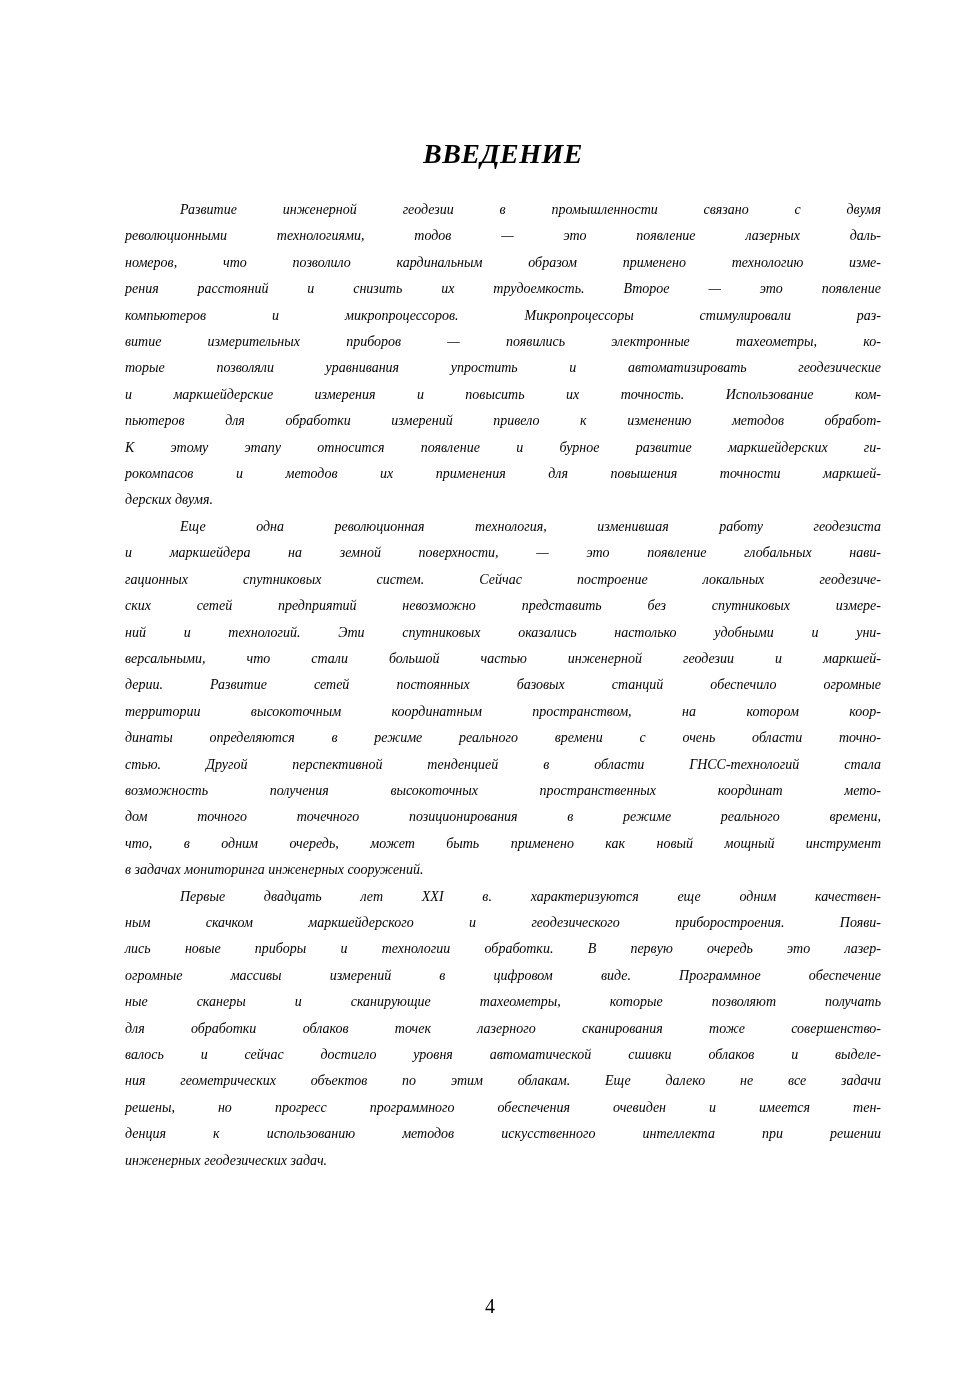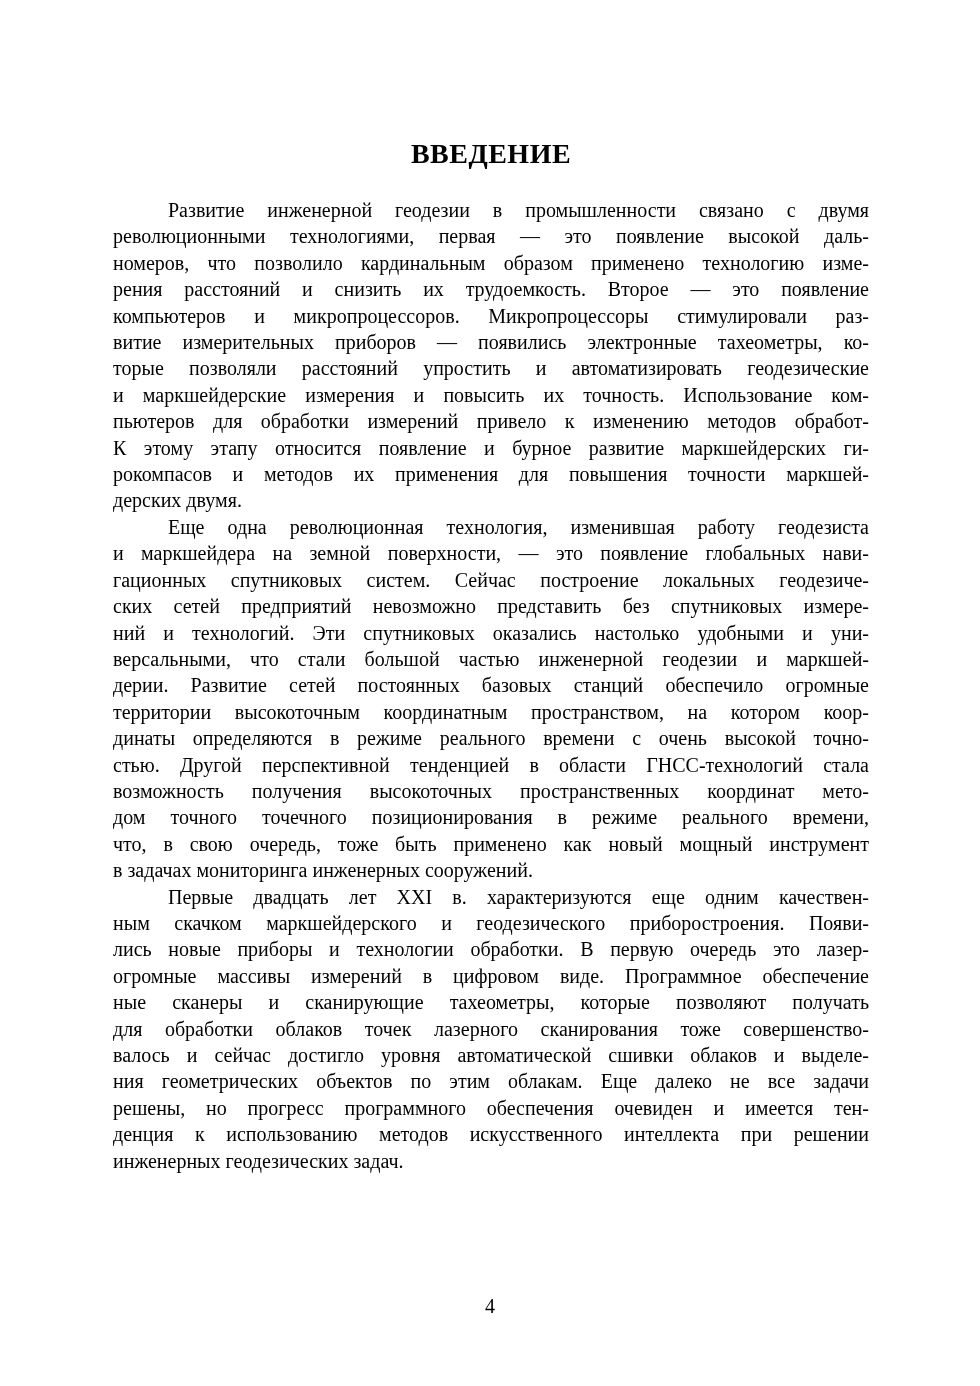--- a/index.html
+++ b/index.html
@@ -17,9 +17,10 @@
   }
   .text-column {
     position: absolute;
-    left: 113px;
+    left: 125px;
     top: 0;
     width: 756px;
+    font-style: italic;
   }
   .title {
     margin-top: 138px;

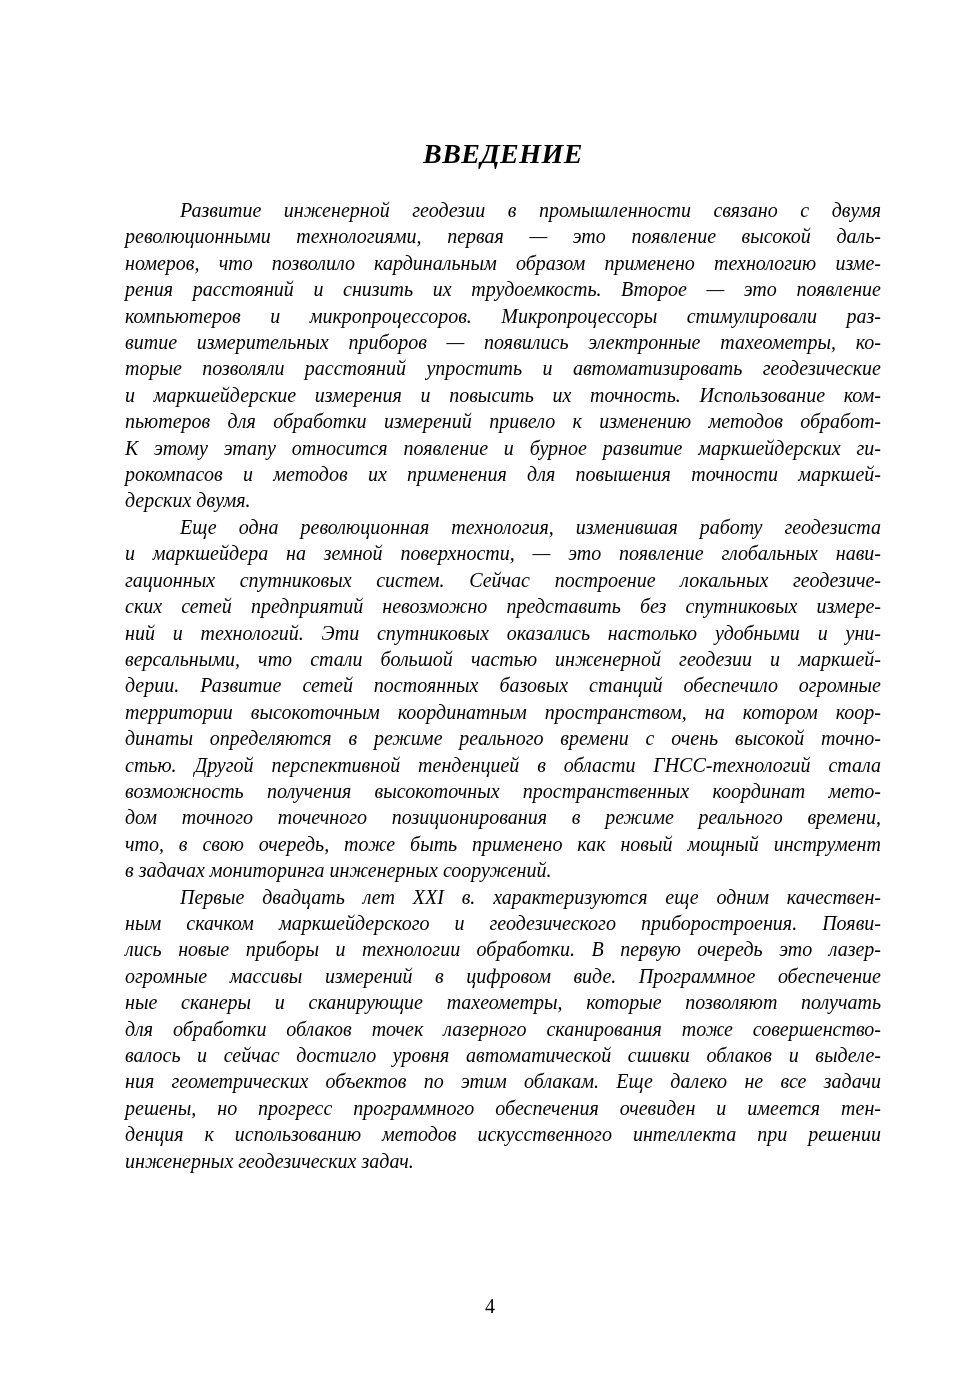--- a/index.html
+++ b/index.html
@@ -31,7 +31,7 @@
     letter-spacing: 0.5px;
   }
   .para {
-    font-size: 20px;
+    font-size: 14px;
     line-height: 26.4px;
   }
   .line {

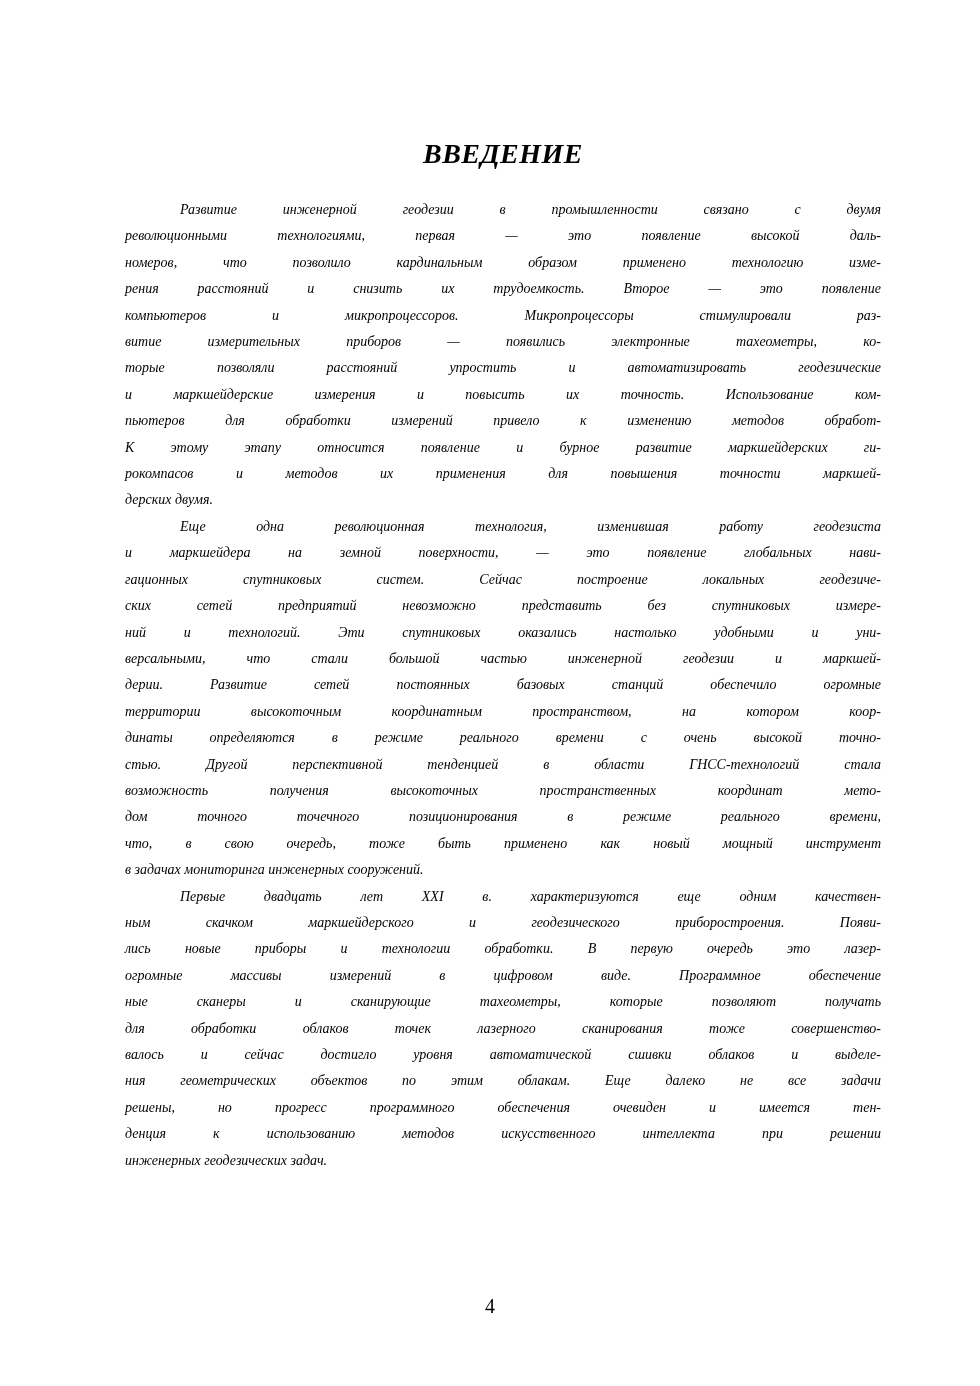--- a/index.html
+++ b/index.html
@@ -62,7 +62,7 @@
   <div id="paragraphs">
       <div class="para">
         <div class="line first">Развитие инженерной геодезии в промышленности связано с двумя</div>
-        <div class="line">революционными технологиями, первая — это появление высокой даль-</div>
+        <div class="line">революционными технологиями, тодов — это появление лазерных даль-</div>
         <div class="line">номеров, что позволило кардинальным образом применено технологию изме-</div>
         <div class="line">рения расстояний и снизить их трудоемкость. Второе — это появление</div>
         <div class="line">компьютеров и микропроцессоров. Микропроцессоры стимулировали раз-</div>

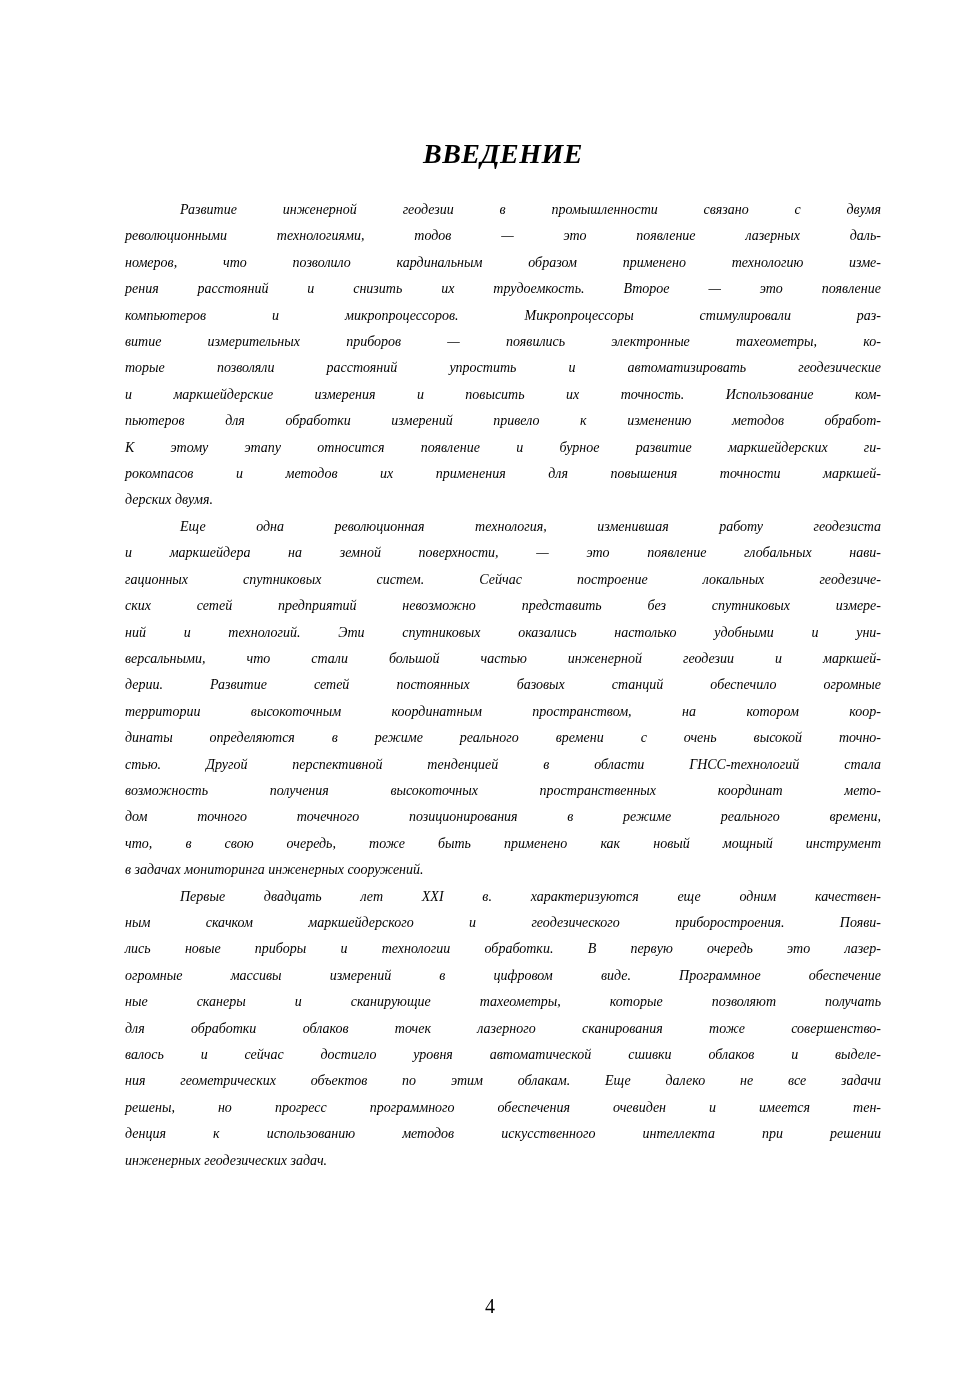--- a/index.html
+++ b/index.html
@@ -67,7 +67,7 @@
         <div class="line">рения расстояний и снизить их трудоемкость. Второе — это появление</div>
         <div class="line">компьютеров и микропроцессоров. Микропроцессоры стимулировали раз-</div>
         <div class="line">витие измерительных приборов — появились электронные тахеометры, ко-</div>
-        <div class="line">торые позволяли расстояний упростить и автоматизировать геодезические</div>
+        <div class="line">торые позволяли уравнивания упростить и автоматизировать геодезические</div>
         <div class="line">и маркшейдерские измерения и повысить их точность. Использование ком-</div>
         <div class="line">пьютеров для обработки измерений привело к изменению методов обработ-</div>
         <div class="line">К этому этапу относится появление и бурное развитие маркшейдерских ги-</div>

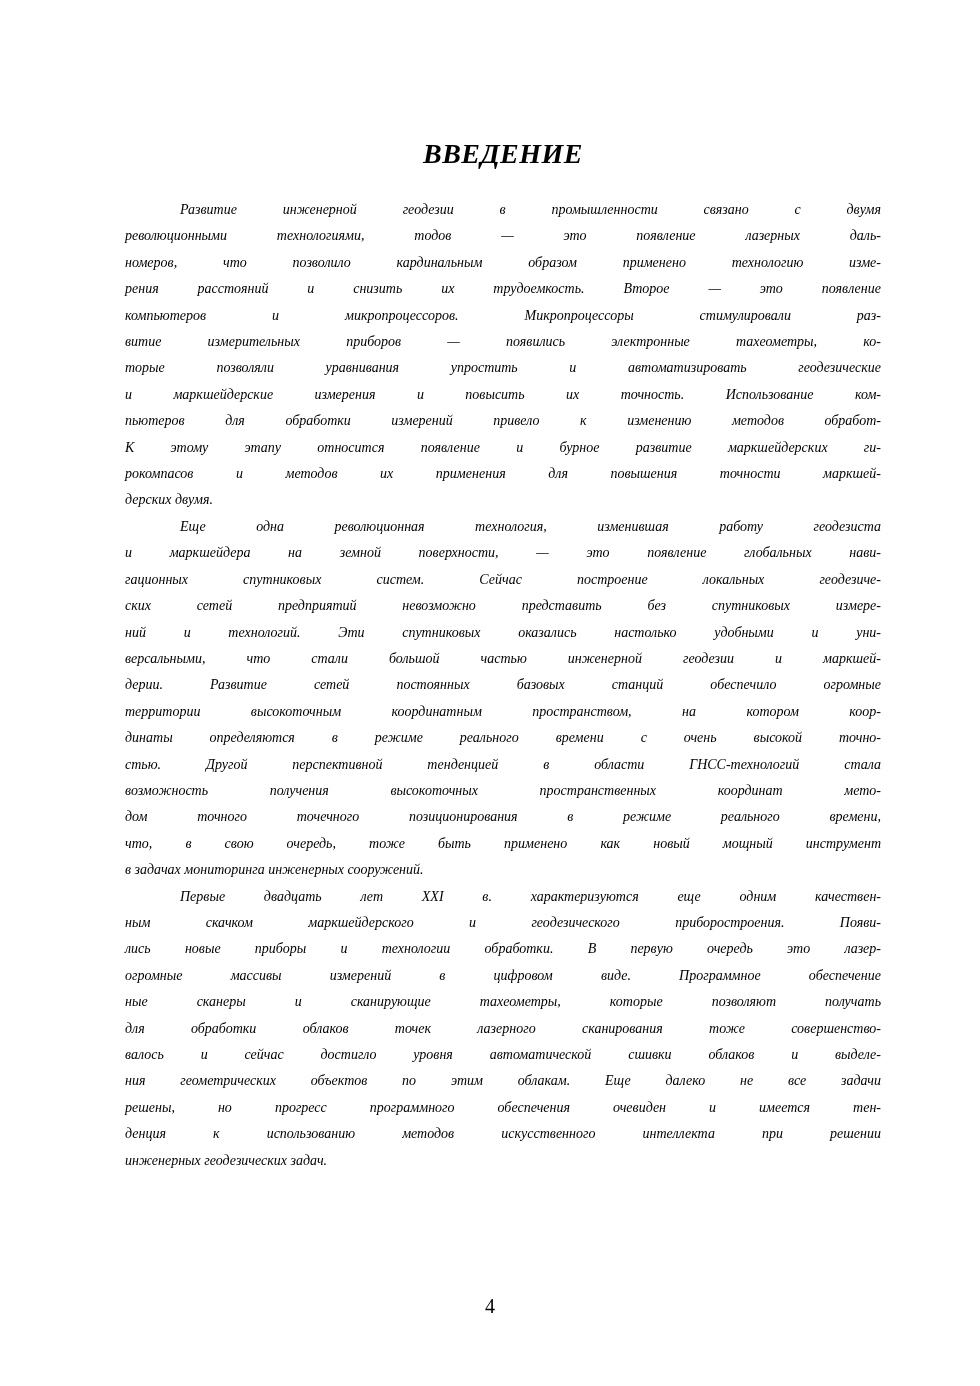--- a/index.html
+++ b/index.html
@@ -83,7 +83,7 @@
         <div class="line">версальными, что стали большой частью инженерной геодезии и маркшей-</div>
         <div class="line">дерии. Развитие сетей постоянных базовых станций обеспечило огромные</div>
         <div class="line">территории высокоточным координатным пространством, на котором коор-</div>
-        <div class="line">динаты определяются в режиме реального времени с очень высокой точно-</div>
+        <div class="line">динаты определяются в режиме реального времени с очень области точно-</div>
         <div class="line">стью. Другой перспективной тенденцией в области ГНСС-технологий стала</div>
         <div class="line">возможность получения высокоточных пространственных координат мето-</div>
         <div class="line">дом точного точечного позиционирования в режиме реального времени,</div>

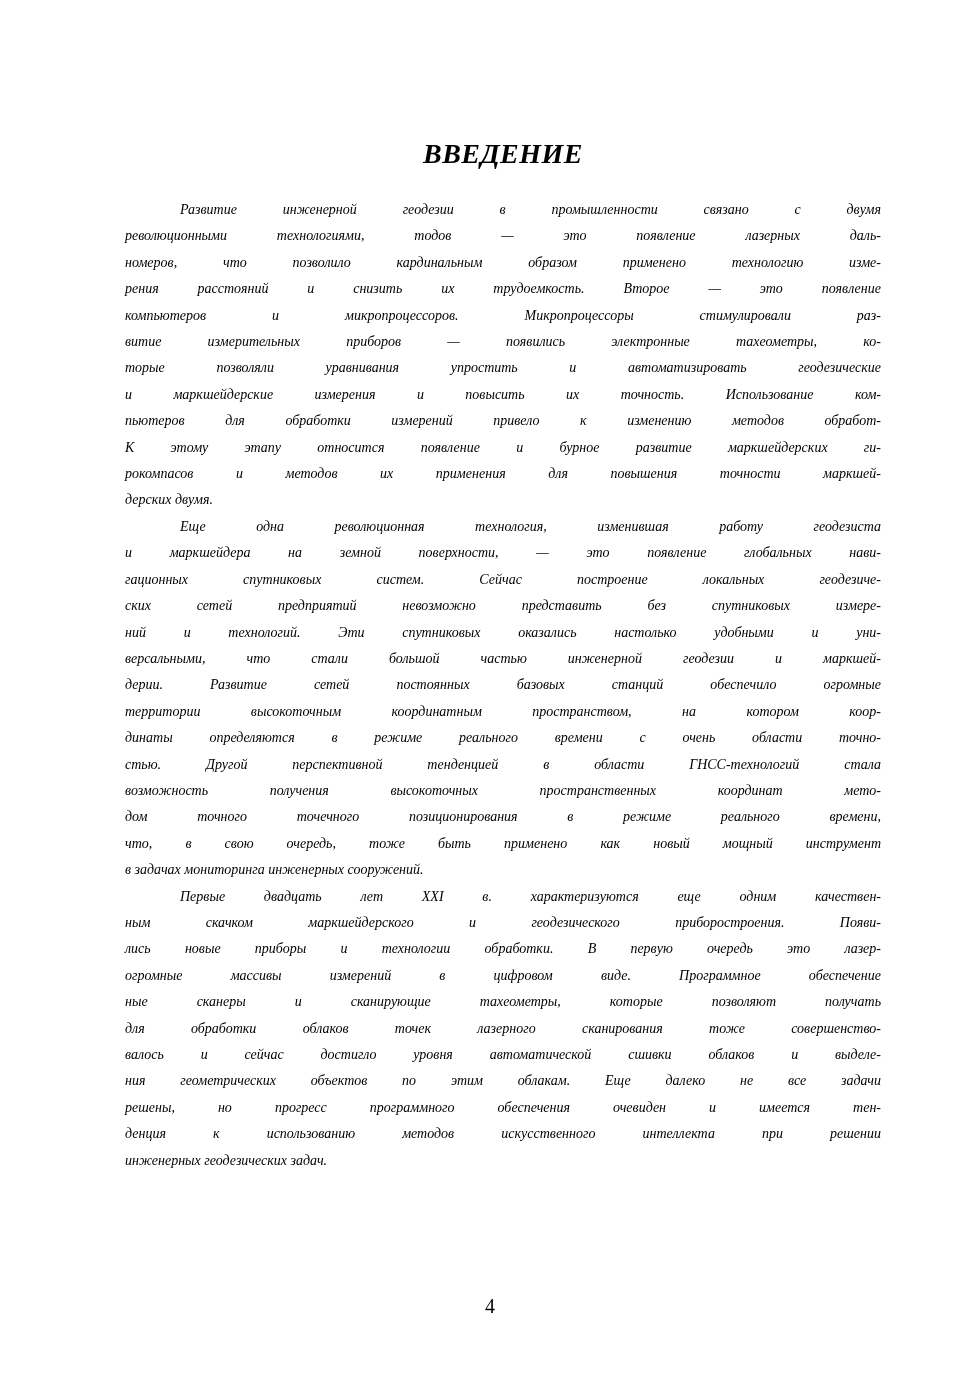--- a/index.html
+++ b/index.html
@@ -87,7 +87,7 @@
         <div class="line">стью. Другой перспективной тенденцией в области ГНСС-технологий стала</div>
         <div class="line">возможность получения высокоточных пространственных координат мето-</div>
         <div class="line">дом точного точечного позиционирования в режиме реального времени,</div>
-        <div class="line">что, в свою очередь, тоже быть применено как новый мощный инструмент</div>
+        <div class="line">что, в одним очередь, может быть применено как новый мощный инструмент</div>
         <div class="line last">в задачах мониторинга инженерных сооружений.</div>
       </div>
       <div class="para">

